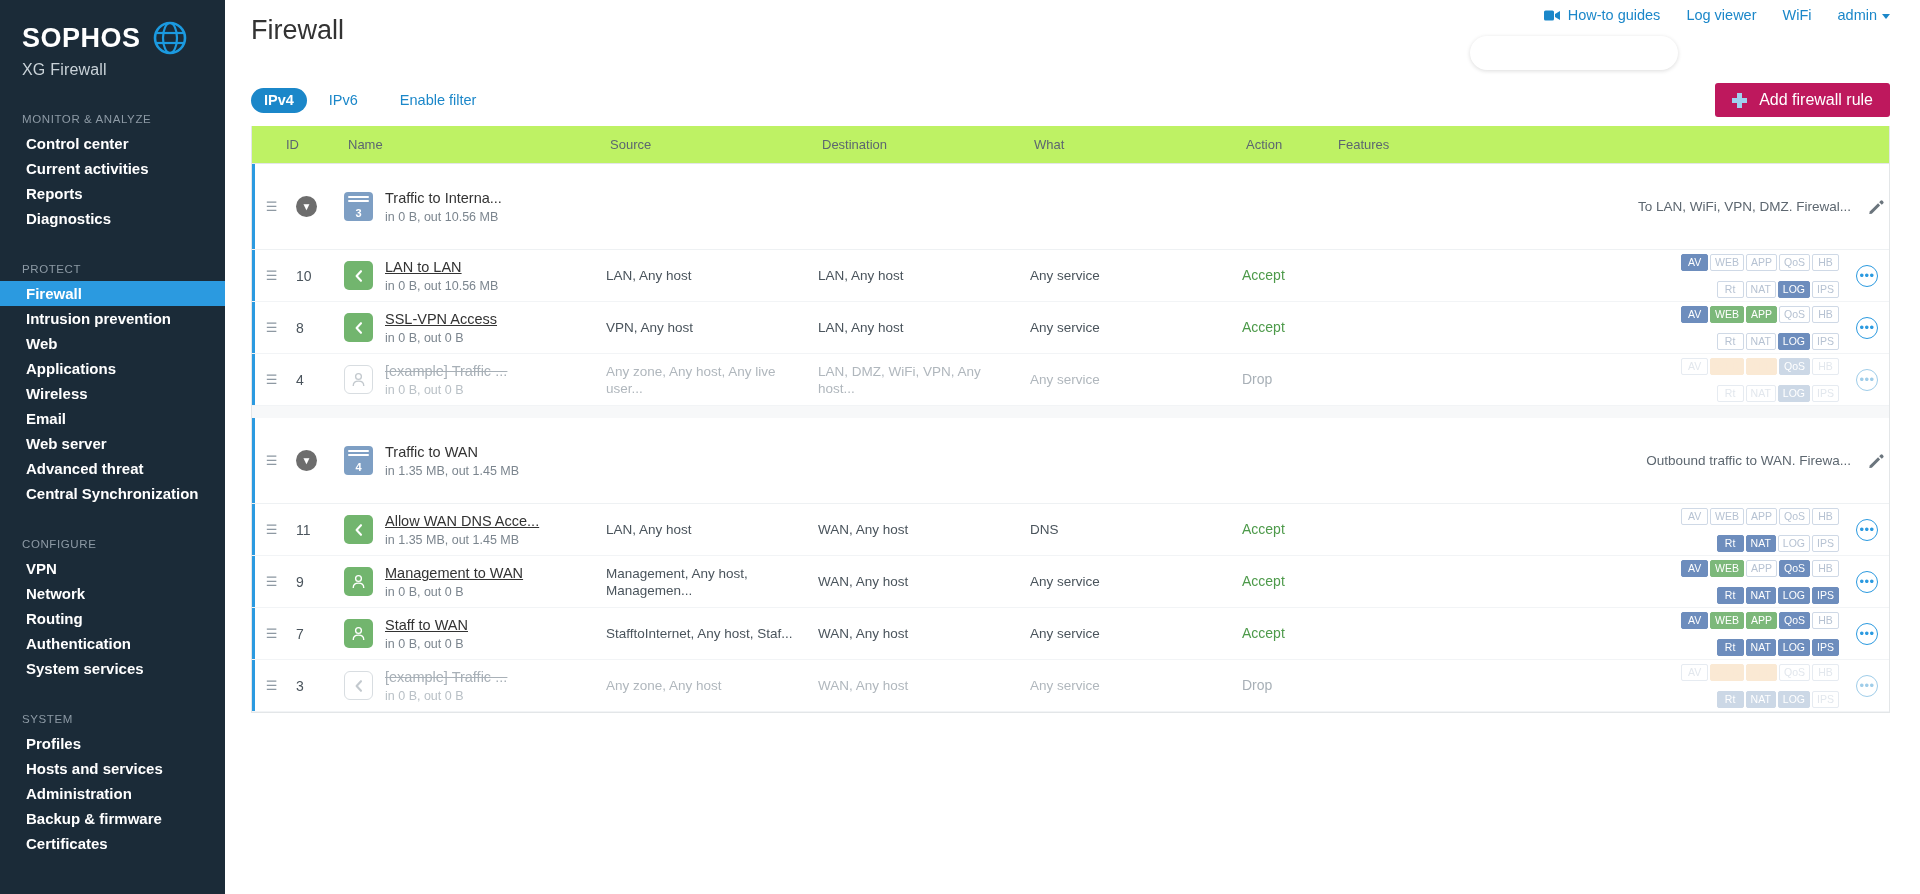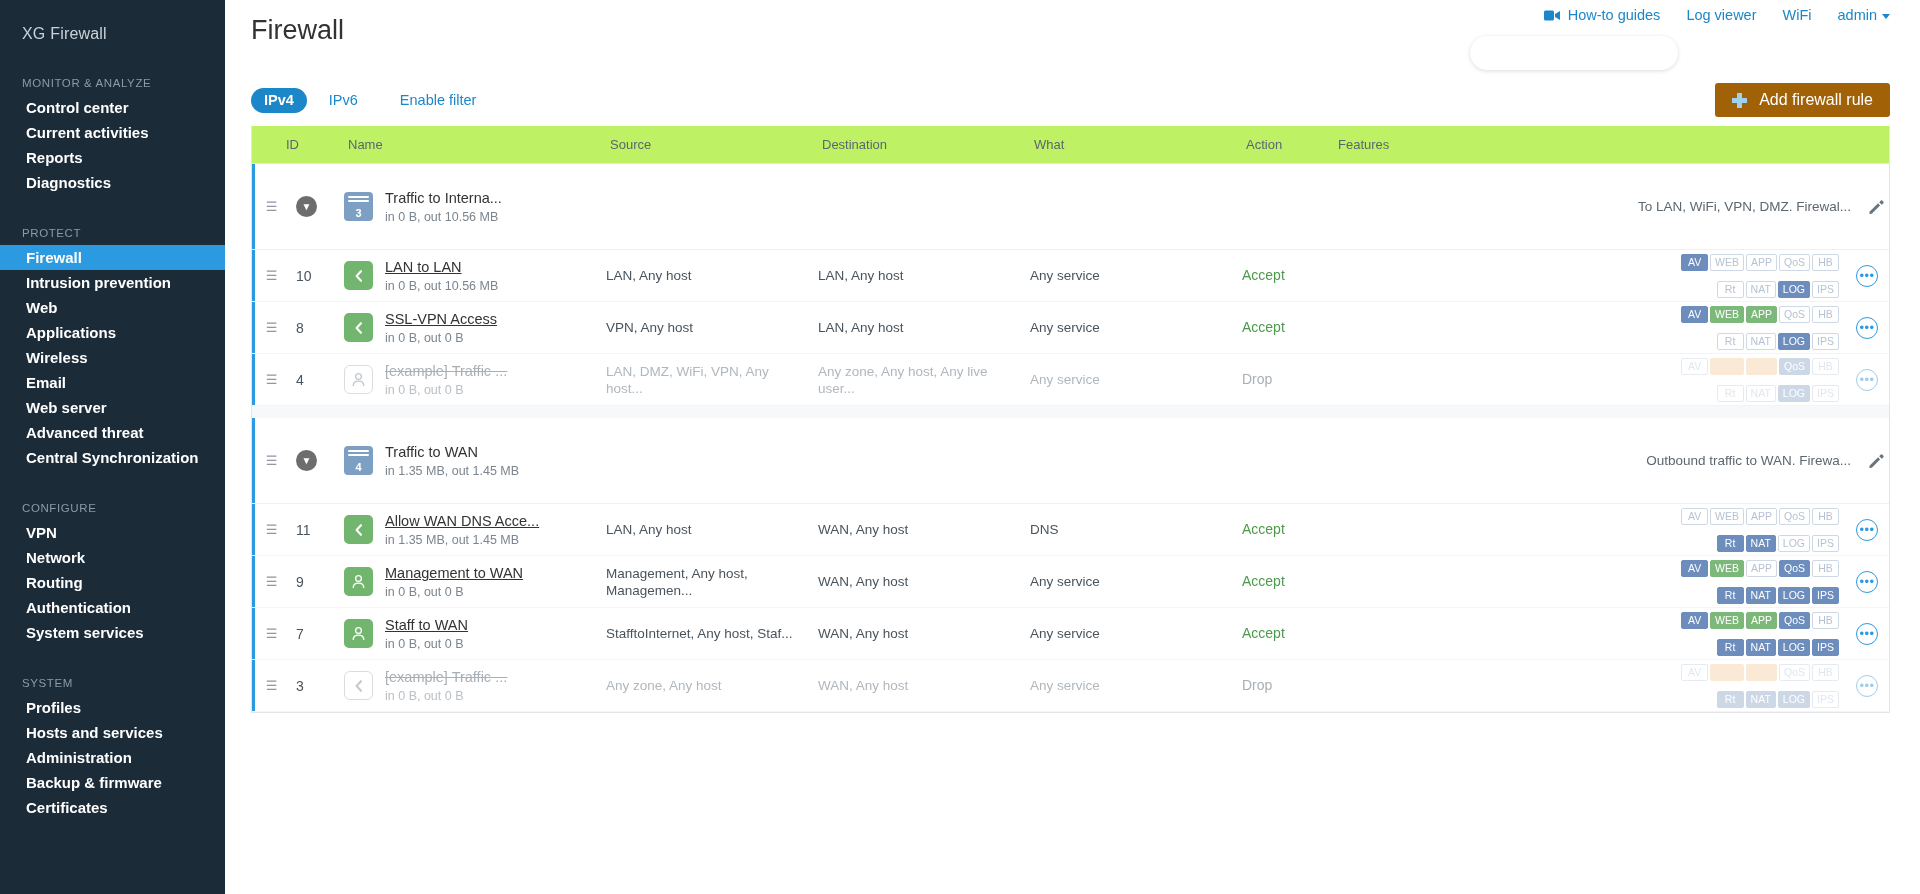--- a/index.html
+++ b/index.html
@@ -208,6 +208,15 @@
 
   <aside class="sidebar">
     <div class="brand">
+      <div class="brand-row">
+        <div class="brand-word">SOPHOS</div>
+        <svg class="brand-mark" viewBox="0 0 36 36">
+          <circle cx="18" cy="18" r="15" fill="none" stroke="#1b9ae0" stroke-width="2.6"></circle>
+          <ellipse cx="18" cy="18" rx="7" ry="15" fill="none" stroke="#1b9ae0" stroke-width="2.2"></ellipse>
+          <line x1="3" y1="13" x2="33" y2="13" stroke="#1b9ae0" stroke-width="2.2"></line>
+          <line x1="3" y1="23" x2="33" y2="23" stroke="#1b9ae0" stroke-width="2.2"></line>
+        </svg>
+      </div>
       <div class="brand-sub">XG Firewall</div>
     </div>
     <nav class="nav" id="nav-root">

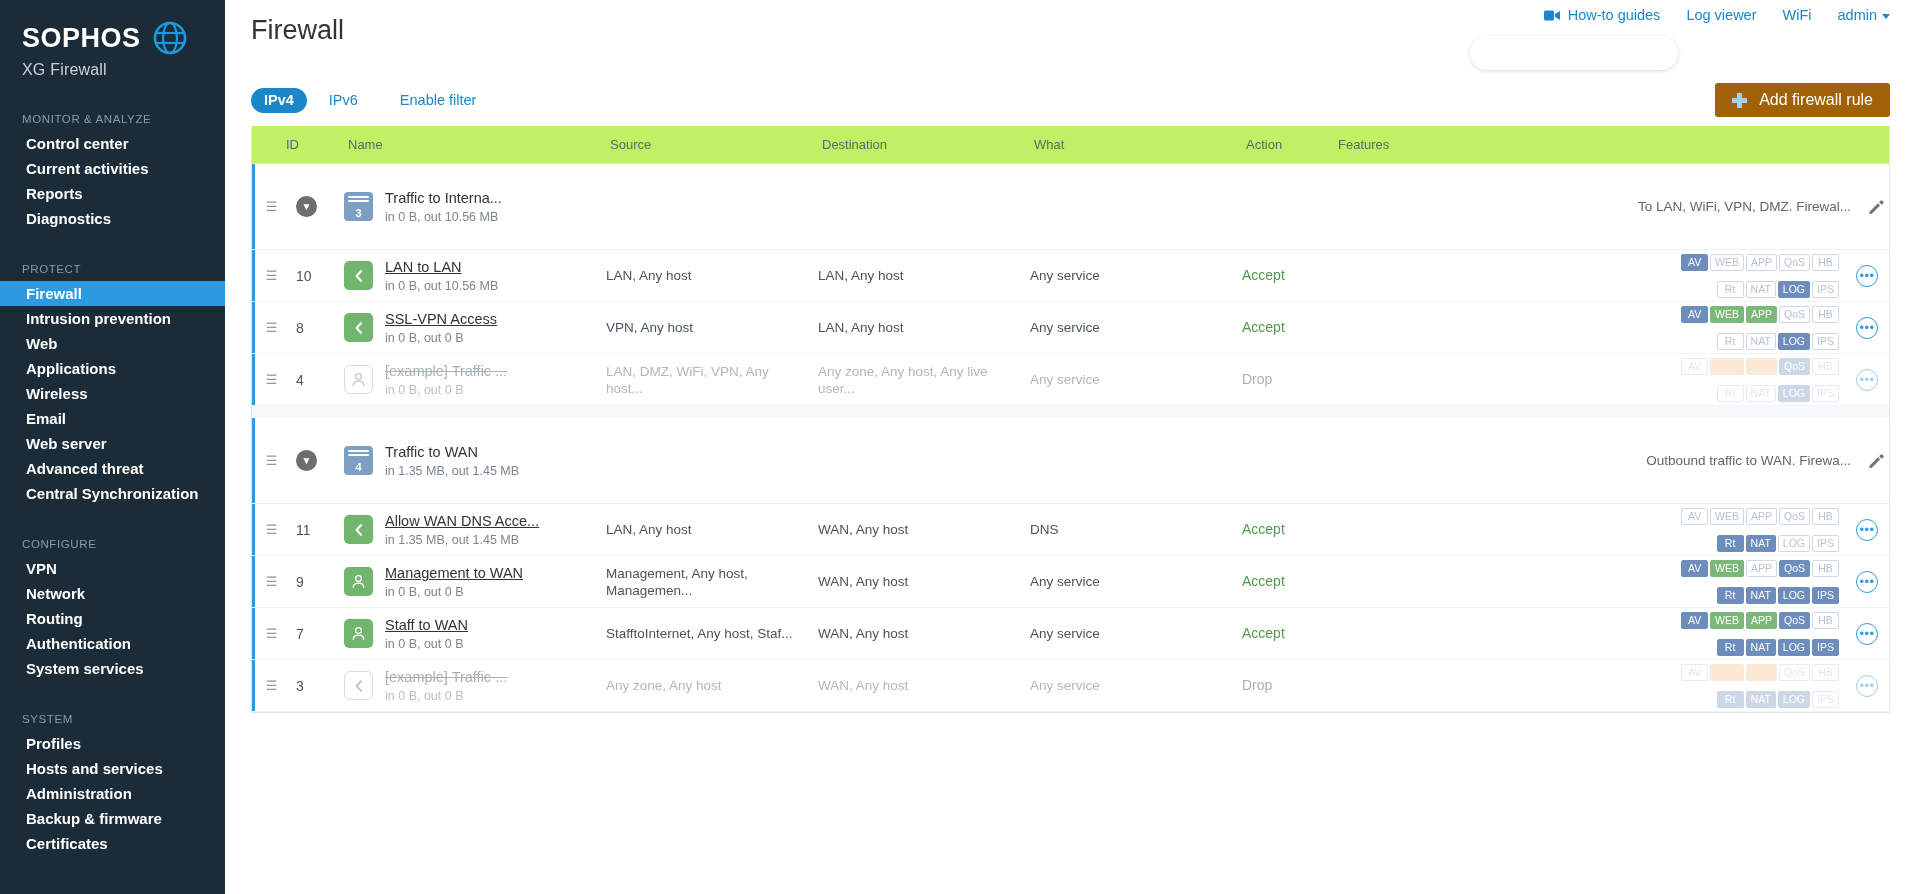--- a/index.html
+++ b/index.html
@@ -82,7 +82,7 @@
   .tlink.wide { margin-left: 42px; }
   .spacer { flex: 1; }
   .btn-primary {
-    background: #a16207; color: #fff; border: none; border-radius: 3px;
+    background: #be185d; color: #fff; border: none; border-radius: 3px;
     font-family: "Liberation Sans", sans-serif;
     font-size: 16px; height: 34px; padding: 0 17px;
     display: flex; align-items: center; gap: 12px; cursor: pointer;

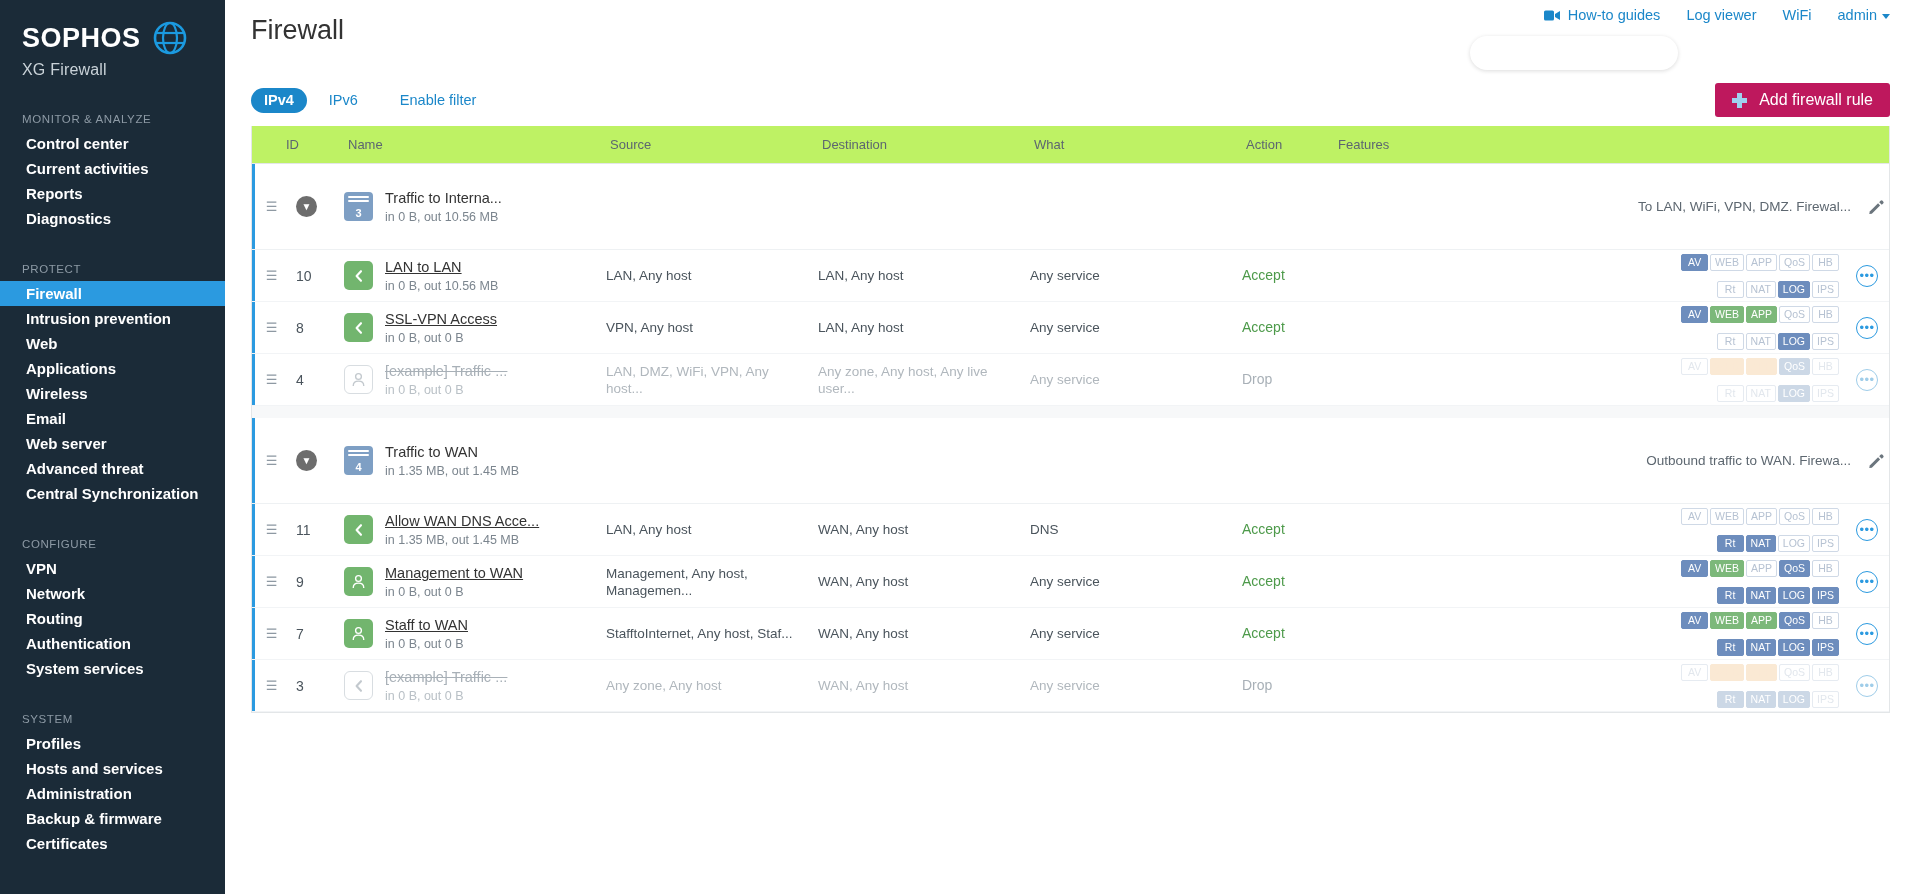--- a/index.html
+++ b/index.html
@@ -416,8 +416,8 @@
                   <div class="submeta">in 0 B, out 0 B</div>
                 </div>
               </div>
+              <div class="cell src">Any zone, Any host, Any live user...</div>
               <div class="cell dst">LAN, DMZ, WiFi, VPN, Any host...</div>
-              <div class="cell src">Any zone, Any host, Any live user...</div>
               <div class="cell what">Any service</div>
               <div class="cell act act-drop">Drop</div>
               <div class="featcell">

